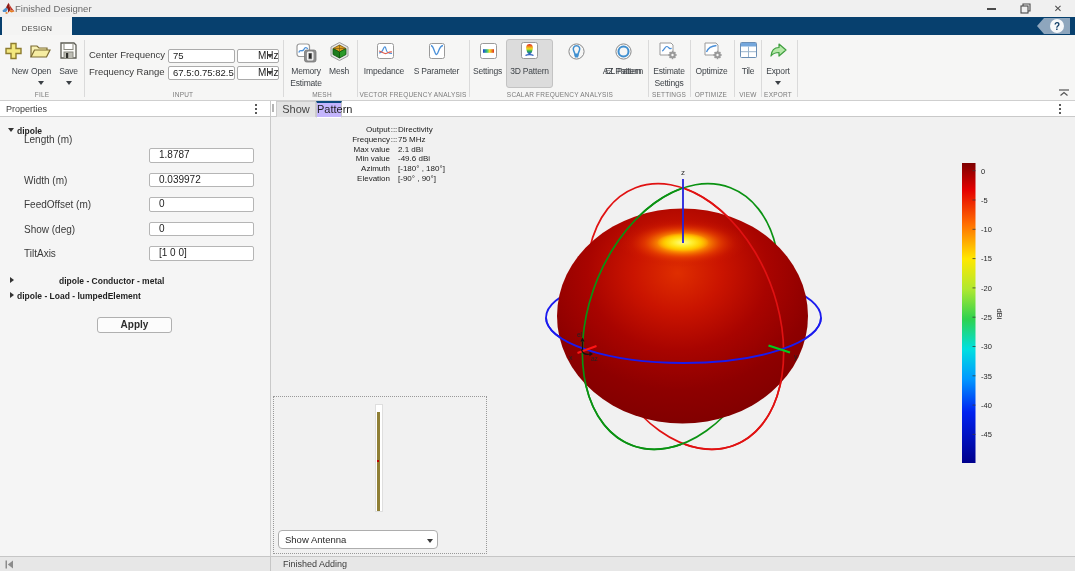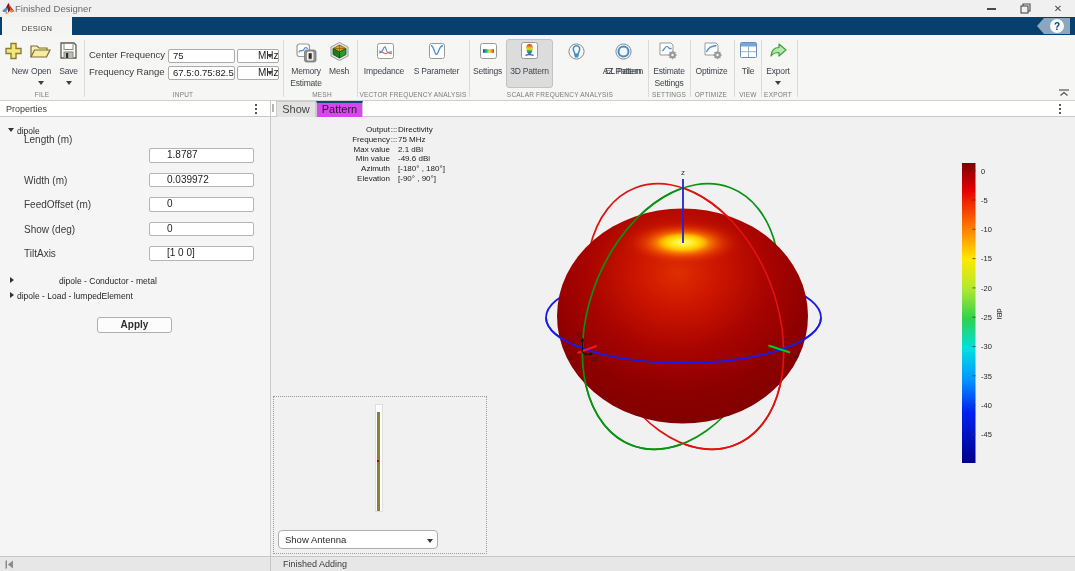--- a/index.html
+++ b/index.html
@@ -36,7 +36,7 @@
 .kebab i { display:block; width:2.4px; height:2.4px; background:#5a5a5a; }
 .tab { position:absolute; top:101px; height:15.5px; font-size:11px; text-align:center; }
 #tab-show { left:276px; width:40px; background:#e3e3e3; border:1px solid #cccccc; border-bottom:none; color:#454545; line-height:15px; }
-#tab-pattern { left:316px; width:47px; background:#d946ef; border:1px solid #c9c9c9; border-top:2.5px solid #0c4a7d; border-bottom:1px solid #fff; color:#1f1f1f; line-height:12px; height:16.5px; z-index:3; }
+#tab-pattern { left:316px; width:26px; background:#c4b5fd; border:1px solid #c9c9c9; border-top:2.5px solid #0c4a7d; border-bottom:1px solid #fff; color:#1f1f1f; line-height:12px; height:16.5px; z-index:3; }
 
 
 #panel { left:0; top:117px; width:270px; height:439px; background:#f5f5f5; }

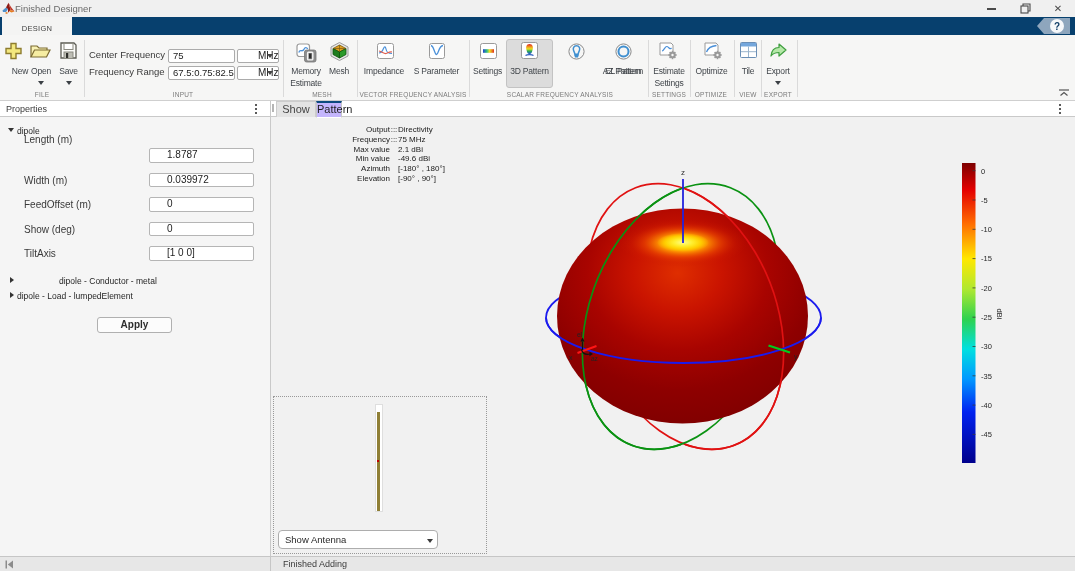--- a/index.html
+++ b/index.html
@@ -43,7 +43,7 @@
 #vdivider { left:270px; top:101px; width:1px; height:455px; background:#c9c9c9; }
 .plabel { position:absolute; font-size:10px; color:#3a3a3a; line-height:11px; }
 .pinput { position:absolute; left:149px; width:105px; height:14.5px; background:#fff; border:1px solid #b5b5b5; border-radius:2px; font-size:10px; color:#1c1c1c; padding-left:17px; line-height:12.5px; }
-.secthead { position:absolute; font-size:8.5px; font-weight:normal; color:#1f1f1f; white-space:nowrap; line-height:10px; }
+.secthead { position:absolute; font-size:8.5px; font-weight:bold; color:#1f1f1f; white-space:nowrap; line-height:10px; }
 .tri-down { position:absolute; width:0; height:0; border-left:3.5px solid transparent; border-right:3.5px solid transparent; border-top:4.5px solid #333; }
 .tri-right { position:absolute; width:0; height:0; border-top:3.5px solid transparent; border-bottom:3.5px solid transparent; border-left:4.5px solid #333; }
 #applybtn { left:97px; top:317px; width:75px; height:16px; background:#fcfcfc; border:1px solid #b0b0b0; border-radius:3px; font-size:10px; font-weight:bold; color:#2e2e2e; text-align:center; line-height:14px; }

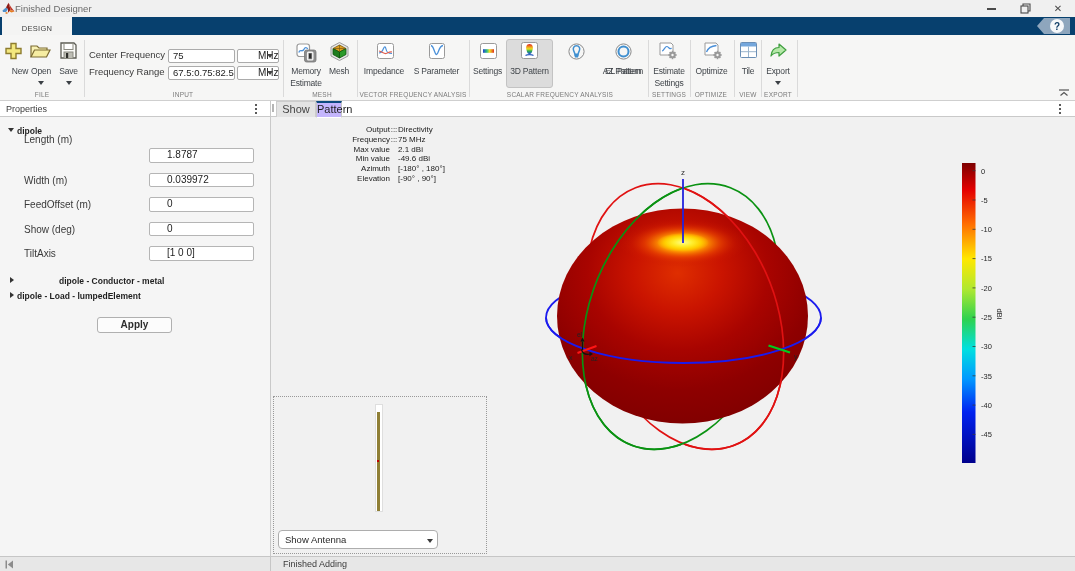--- a/index.html
+++ b/index.html
@@ -42,7 +42,7 @@
 #panel { left:0; top:117px; width:270px; height:439px; background:#f5f5f5; }
 #vdivider { left:270px; top:101px; width:1px; height:455px; background:#c9c9c9; }
 .plabel { position:absolute; font-size:10px; color:#3a3a3a; line-height:11px; }
-.pinput { position:absolute; left:149px; width:105px; height:14.5px; background:#fff; border:1px solid #b5b5b5; border-radius:2px; font-size:10px; color:#1c1c1c; padding-left:17px; line-height:12.5px; }
+.pinput { position:absolute; left:149px; width:105px; height:14.5px; background:#fff; border:1px solid #b5b5b5; border-radius:2px; font-size:10px; color:#1c1c1c; padding-left:9px; line-height:12.5px; }
 .secthead { position:absolute; font-size:8.5px; font-weight:bold; color:#1f1f1f; white-space:nowrap; line-height:10px; }
 .tri-down { position:absolute; width:0; height:0; border-left:3.5px solid transparent; border-right:3.5px solid transparent; border-top:4.5px solid #333; }
 .tri-right { position:absolute; width:0; height:0; border-top:3.5px solid transparent; border-bottom:3.5px solid transparent; border-left:4.5px solid #333; }

